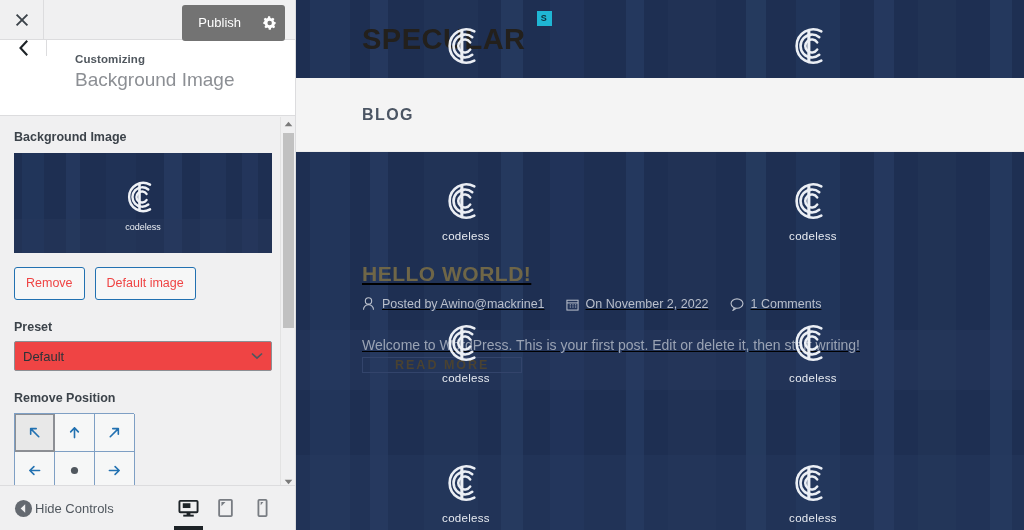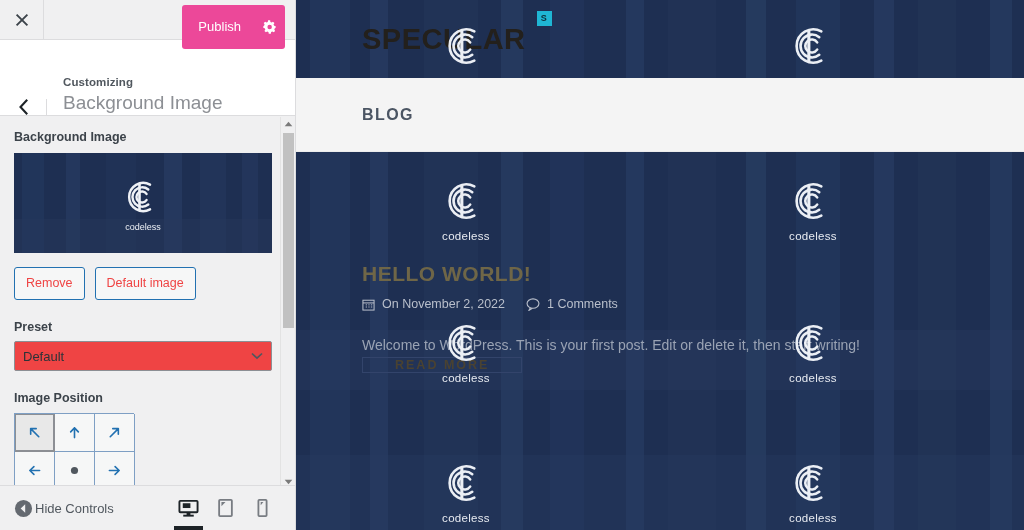--- a/index.html
+++ b/index.html
@@ -40,9 +40,9 @@
   .publish-wrap {
     position: absolute; right: 10px; top: 5px;
     display: flex; align-items: center;
-    background: #ec4899;
+    background: #737373;
     border-radius: 3px;
-    height: 44px;
+    height: 36px;
     overflow: hidden;
     justify-content: center;
   }

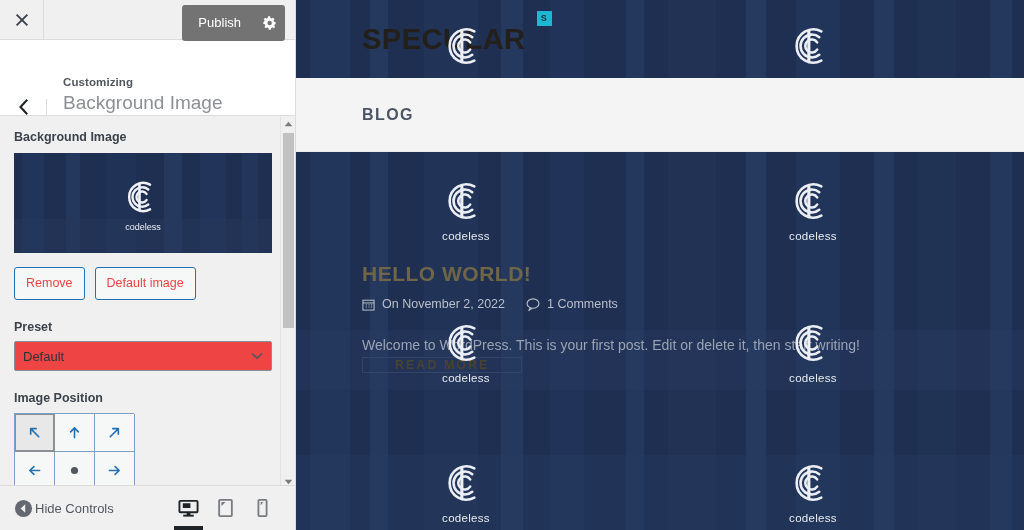--- a/index.html
+++ b/index.html
@@ -62,7 +62,7 @@
     min-height: 76px;
     background: #fff;
     border-bottom: 1px solid #dcdcde;
-    display: flex; align-items: flex-end;
+    display: flex; align-items: flex-start; gap: 12px;
   }
   .back-btn {
     width: 47px;

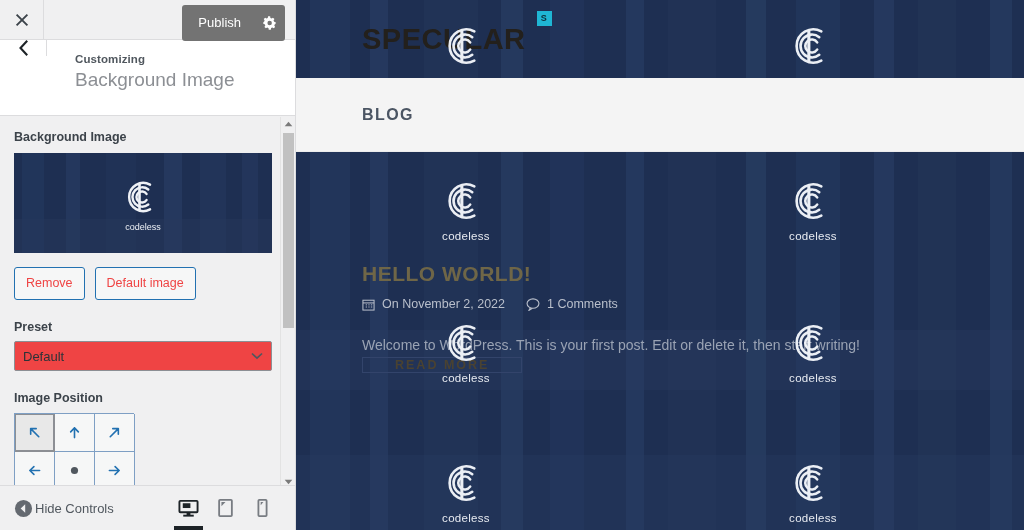--- a/index.html
+++ b/index.html
@@ -243,7 +243,7 @@
     color: #4b5563;
   }
 
-  .pv-content { position: relative; padding: 110px 0 0 66px; }
+  .pv-content { position: relative; padding: 110px 0 0 66px; text-decoration: underline; }
   .post-title {
     font-size: 21px; font-weight: 700; letter-spacing: .5px;
     color: #6f6647;

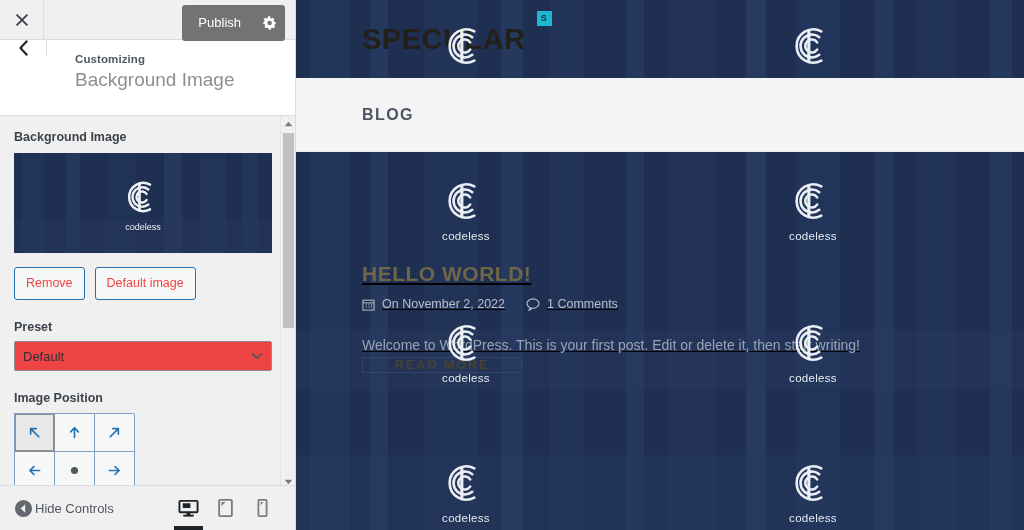--- a/index.html
+++ b/index.html
@@ -481,6 +481,13 @@
       <div class="post-title">HELLO WORLD!</div>
       <div class="post-meta">
         <div class="meta-item">
+          <svg width="13" height="14" viewBox="0 0 14 15">
+            <circle cx="7" cy="4.2" r="3.4" fill="none" stroke="#b9bfcb" stroke-width="1.2"></circle>
+            <path d="M1.6 13.6 A5.4 5.4 0 0 1 12.4 13.6" fill="none" stroke="#b9bfcb" stroke-width="1.2"></path>
+          </svg>
+          <span>Posted by Awino@mackrine1</span>
+        </div>
+        <div class="meta-item">
           <svg width="13" height="13" viewBox="0 0 14 14">
             <rect x="1" y="2.4" width="12" height="10.6" fill="none" stroke="#b9bfcb" stroke-width="1.1"></rect>
             <path d="M1 5.3 H13" stroke="#b9bfcb" stroke-width="1.1"></path>

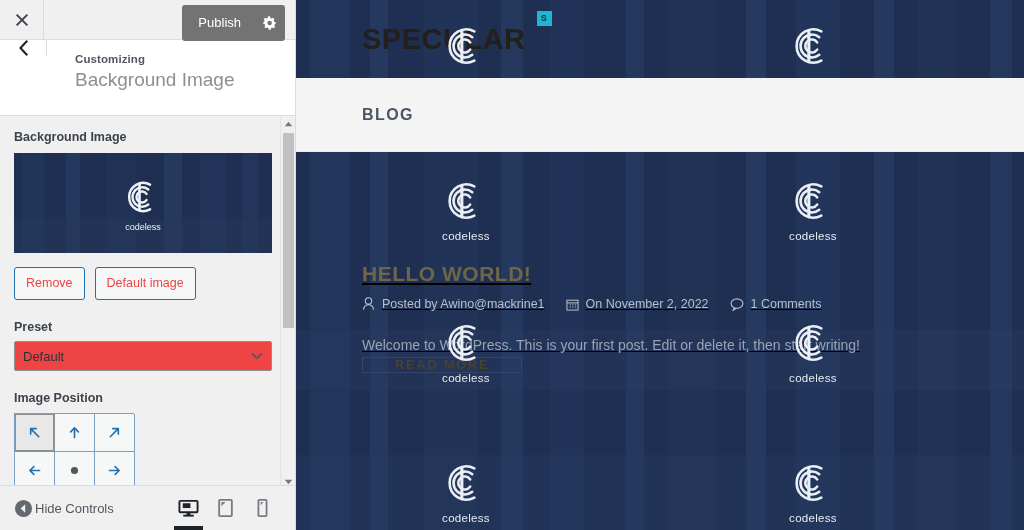--- a/index.html
+++ b/index.html
@@ -360,7 +360,7 @@
         </svg>
       </div>
 
-      <div class="section-label">Image Position</div>
+      <div class="section-label">Remove Position</div>
       <div class="pos-grid">
         <div class="pos-cell selected">
           <svg width="17" height="17" viewBox="0 0 20 20">

